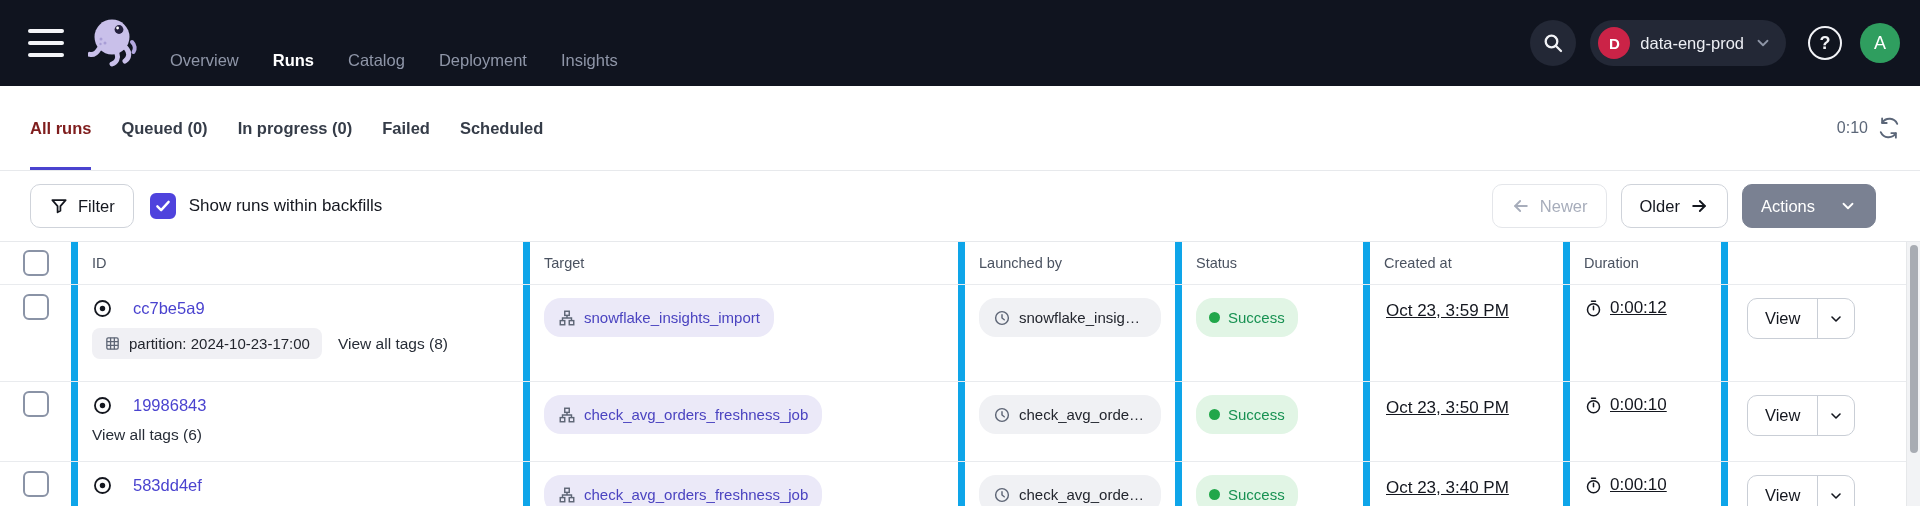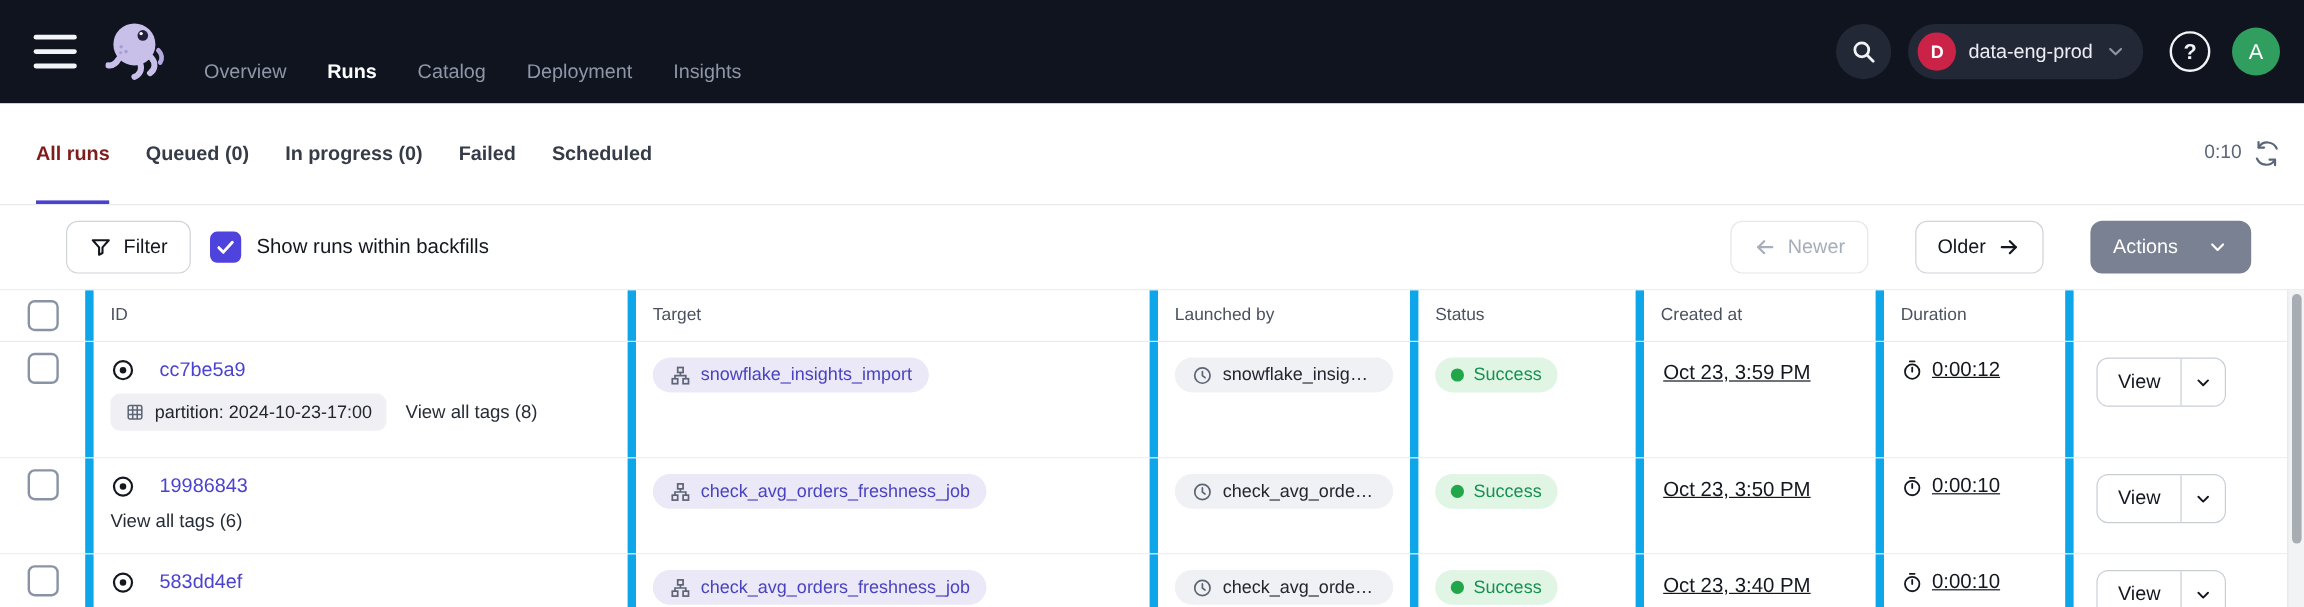--- a/index.html
+++ b/index.html
@@ -33,7 +33,7 @@
 
   
   .filterbar { height:71px; border-bottom:1px solid #e7e9ec; display:flex; align-items:center; padding:0 44px 0 30px; }
-  .btn { height:44px; border-radius:10px; border:1px solid #cfd3da; background:#fff; display:inline-flex; align-items:center; gap:9px; padding:0 18px; font-size:16.5px; color:#14171f; cursor:pointer;margin-left:25px; }
+  .btn { height:44px; border-radius:10px; border:1px solid #cfd3da; background:#fff; display:inline-flex; align-items:center; gap:9px; padding:0 18px; font-size:16.5px; color:#14171f; cursor:pointer; }
   .btn.disabled { color:#a7adbb; border-color:#e4e6ea; cursor:default; }
   .btn.dark { background:#7a8192; border-color:#7a8192; color:#fff;gap:24px; }
   .backfills { display:flex; align-items:center; gap:13px; margin-left:16px; cursor:pointer; }

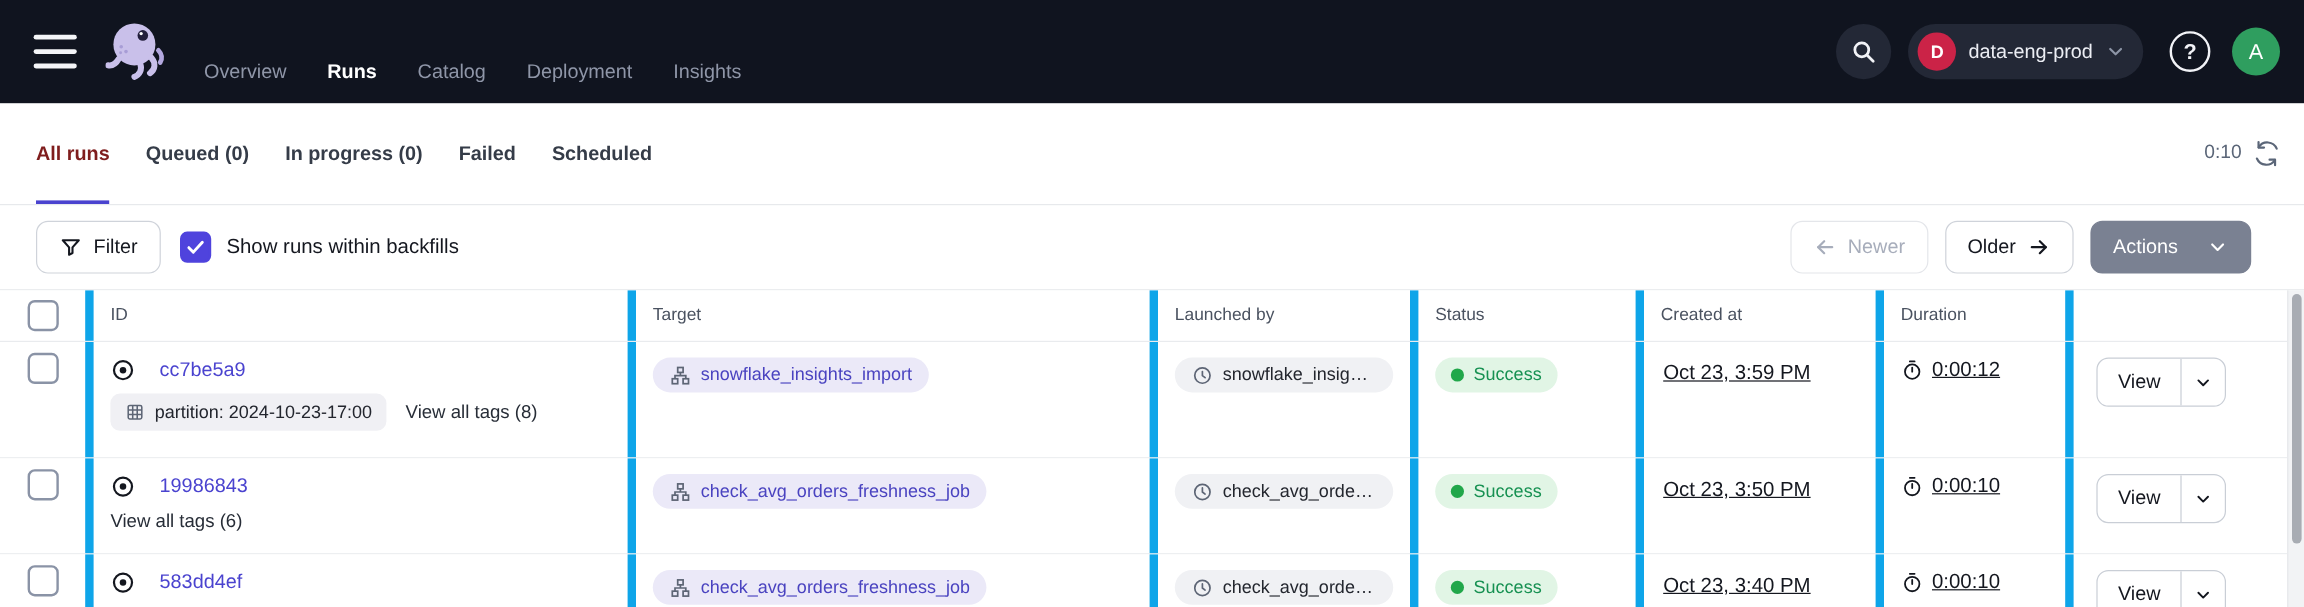--- a/index.html
+++ b/index.html
@@ -62,7 +62,7 @@
   .view-all { font-size:15.5px; color:#272d37; cursor:pointer; }
   .view-all-line { margin-top:10px; }
 
-  .pill { height:29px; border-radius:17px; display:inline-flex; align-items:center; gap:8px; padding:0 14px; font-size:15px; max-width:100%; }
+  .pill { height:39px; border-radius:17px; display:inline-flex; align-items:center; gap:8px; padding:0 14px; font-size:15px; max-width:100%; }
   .pill .pill-text { white-space:nowrap; overflow:hidden; text-overflow:ellipsis; }
   .pill-target { background:#ebe9f8; color:#4a43c0; cursor:pointer; }
   .pill-launch { background:#f0f1f4; color:#23262e; cursor:pointer; }

